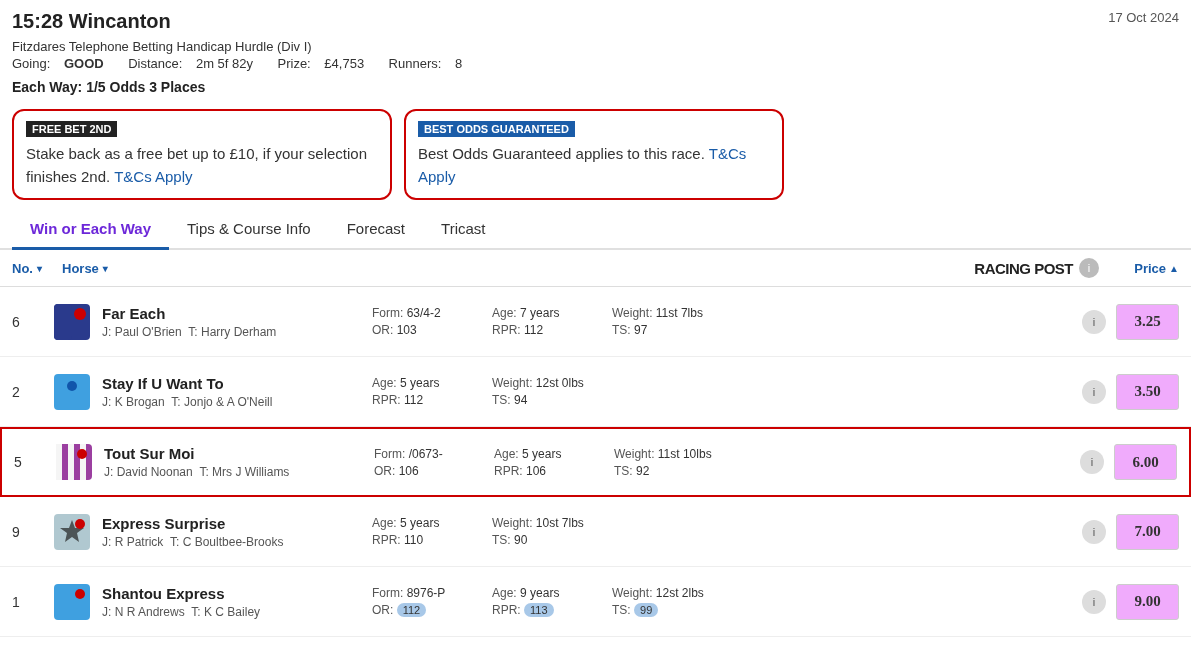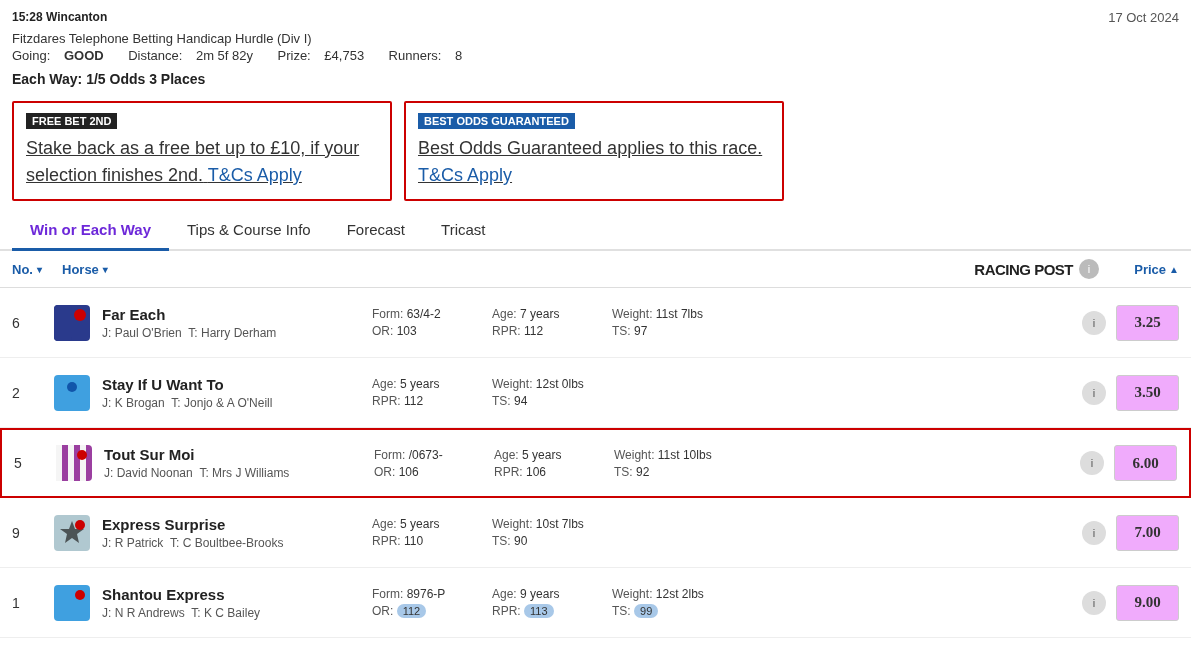--- a/index.html
+++ b/index.html
@@ -6,7 +6,7 @@
     body { font-family: Arial, sans-serif; font-size: 13px; color: #222; background: #fff; width: 1191px; }
 
     .header { padding: 10px 12px 4px; display: flex; justify-content: space-between; align-items: flex-start; }
-    .header-title { font-size: 12px; font-weight: bold; }
+    .header-title { font-size: 20px; font-weight: bold; }
     .header-date { font-size: 13px; color: #555; }
     .race-info { padding: 2px 12px; font-size: 13px; color: #333; }
     .race-info .race-name { margin-bottom: 2px; }

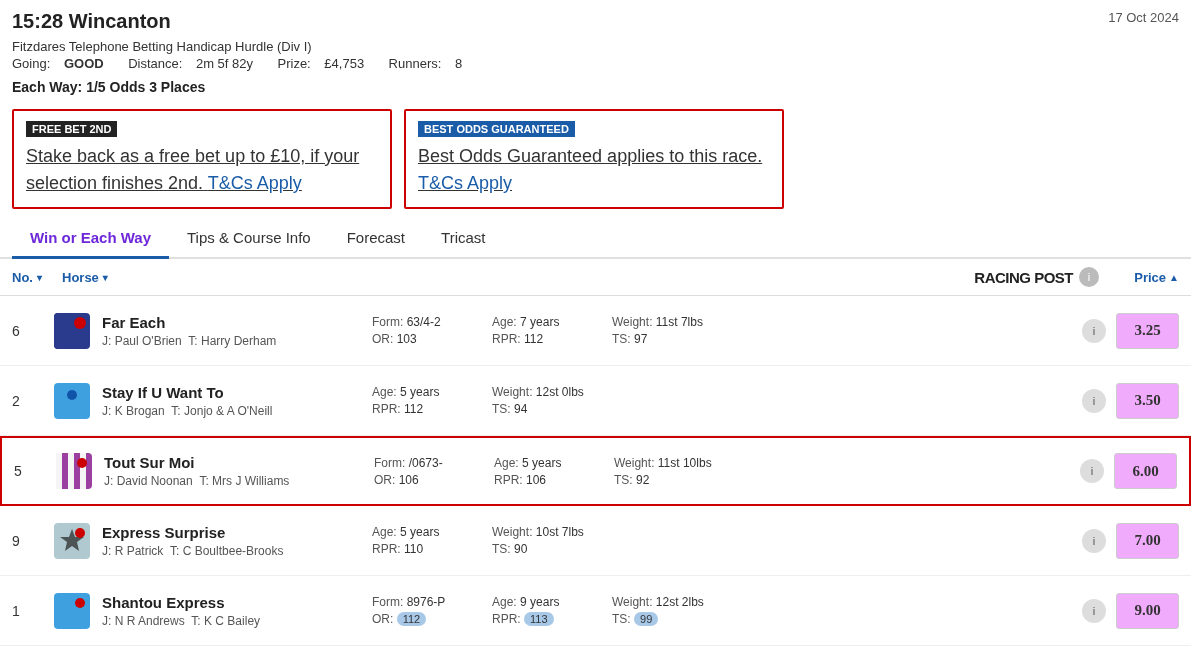--- a/index.html
+++ b/index.html
@@ -16,7 +16,7 @@
     .each-way { padding: 4px 12px 8px; font-size: 14px; font-weight: bold; }
 
     .promo-section { display: flex; gap: 12px; padding: 6px 12px 10px; }
-    .promo-box { border: 2px solid #c00; padding: 10px 12px; flex: 1; max-width: 380px; border-radius: 2px; }
+    .promo-box { border: 2px solid #c00; padding: 10px 12px; flex: 1; max-width: 380px; border-radius: 12px; }
     .promo-badge { display: inline-block; background: #222; color: #fff; font-size: 11px; font-weight: bold; padding: 2px 6px; margin-bottom: 6px; }
     .promo-badge.blue { background: #1a5ca8; }
     .promo-text { font-size: 18px; color: #333; line-height: 1.5; text-decoration: underline; }

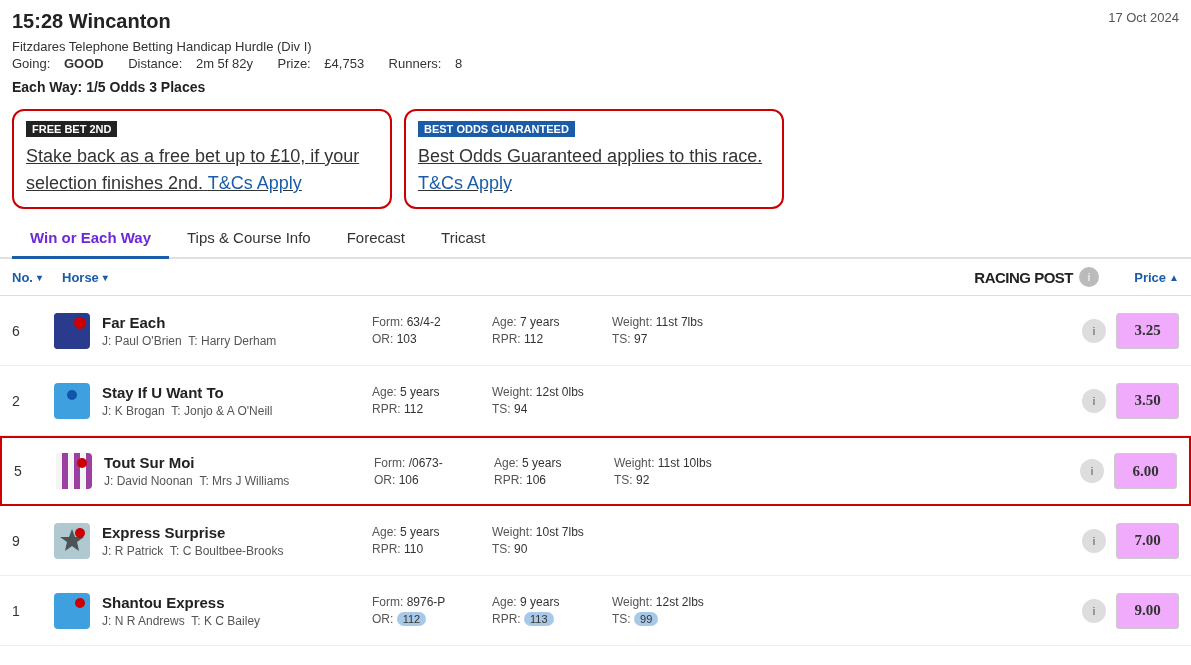--- a/index.html
+++ b/index.html
@@ -19,7 +19,7 @@
     .promo-box { border: 2px solid #c00; padding: 10px 12px; flex: 1; max-width: 380px; border-radius: 12px; }
     .promo-badge { display: inline-block; background: #222; color: #fff; font-size: 11px; font-weight: bold; padding: 2px 6px; margin-bottom: 6px; }
     .promo-badge.blue { background: #1a5ca8; }
-    .promo-text { font-size: 18px; color: #333; line-height: 1.5; text-decoration: underline; }
+    .promo-text { font-size: 15px; color: #333; line-height: 1.5; }
     .promo-text a { color: #1a5ca8; text-decoration: none; }
 
     .tabs { display: flex; border-bottom: 2px solid #e0e0e0; padding: 0 12px; gap: 0; }

